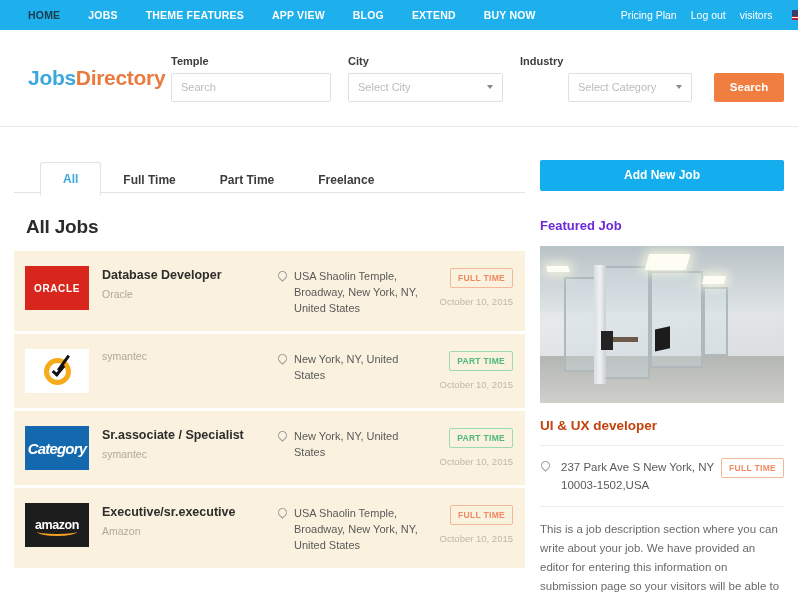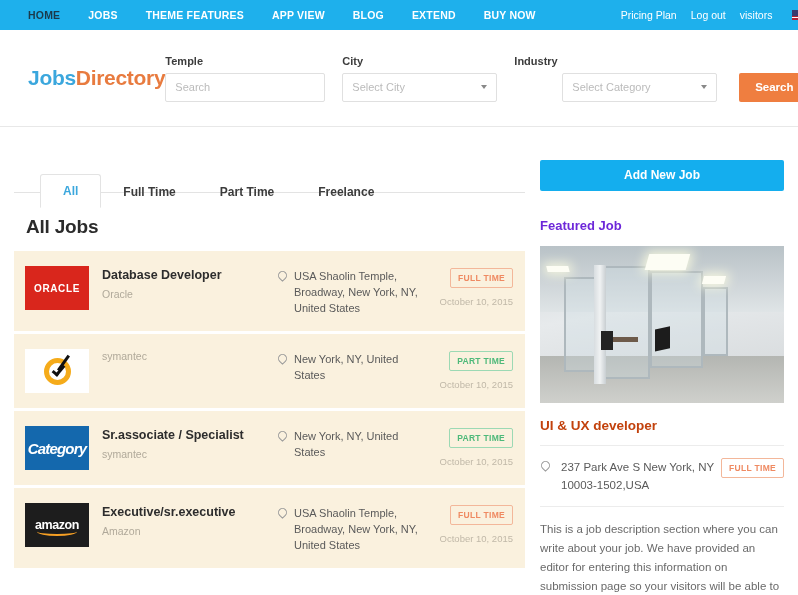--- a/index.html
+++ b/index.html
@@ -106,7 +106,7 @@
   }
   .field .ctl.kw { width: 160px; }
   .field .ctl.city { width: 155px; }
-  .field .ctl.ind { width: 155px; margin-left: 48px; }
+  .field .ctl.ind { width: 124px; margin-left: 48px; }
   .field .ctl .sel-caret {
     position: absolute;
     right: 9px;

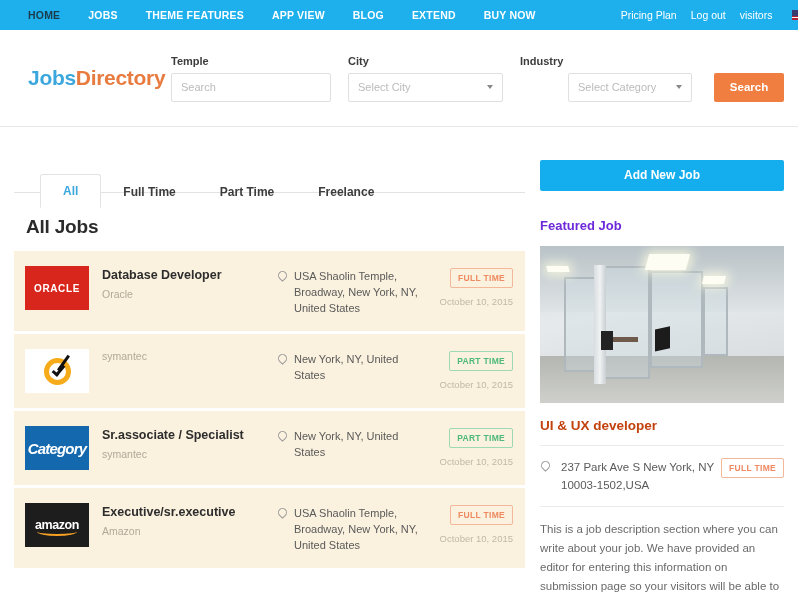--- a/index.html
+++ b/index.html
@@ -152,7 +152,7 @@
     line-height: 32px;
     text-decoration: none;
     position: relative;
-    top: 16px;
+    top: 4px;
   }
   .tab.active {
     color: #3ba7dd;

